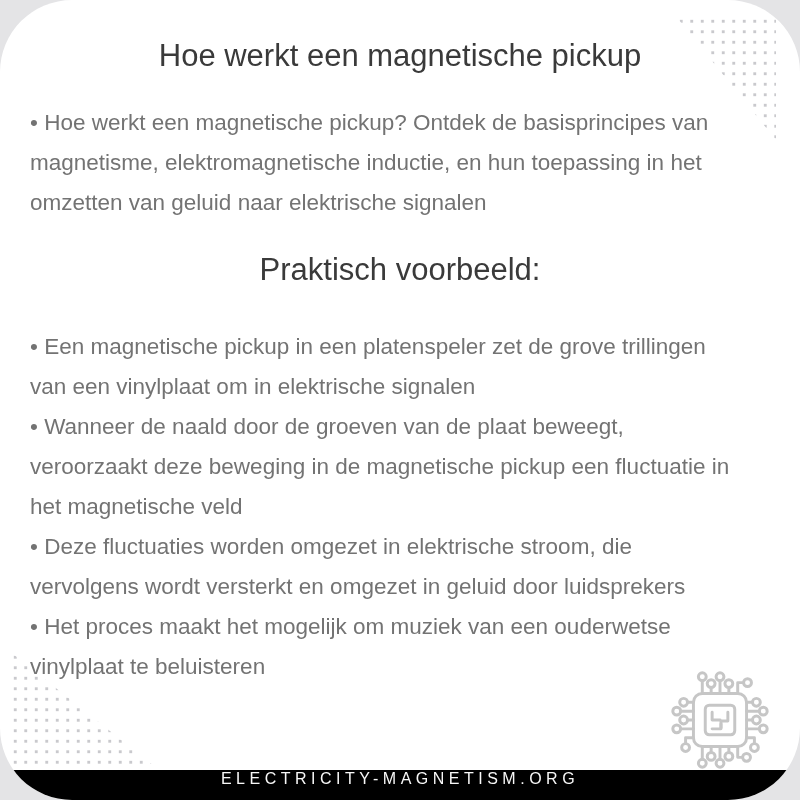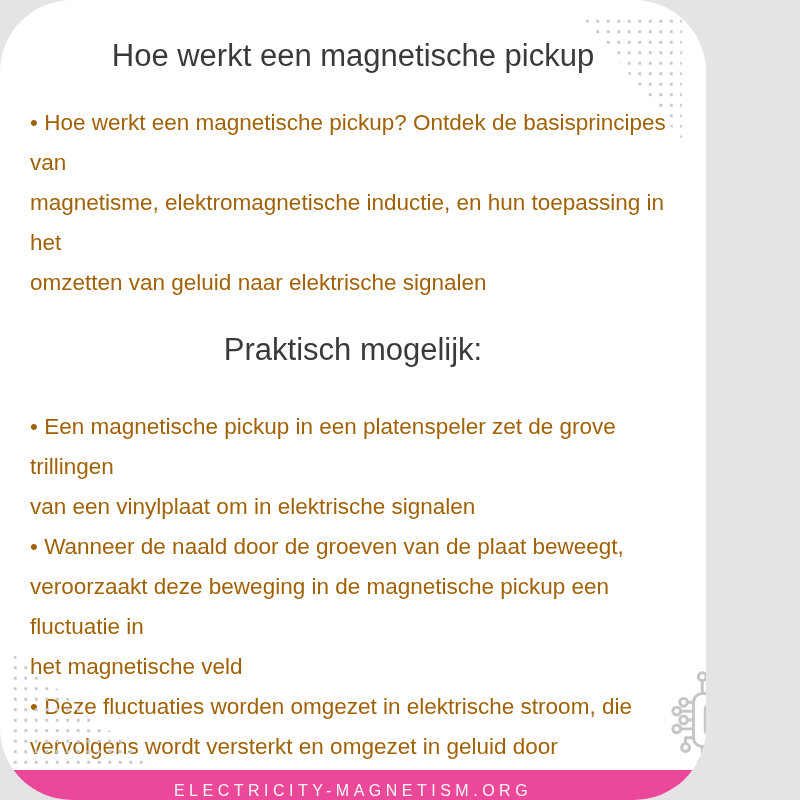--- a/index.html
+++ b/index.html
@@ -9,7 +9,7 @@
     font-family: "Liberation Sans", sans-serif;
     overflow: hidden;
   }
-  .stage { position: relative; width: 706px; height: 800px; }
+  .stage { position: relative; width: 800px; height: 800px; }
 
   .card {
     position: absolute; inset: 0;

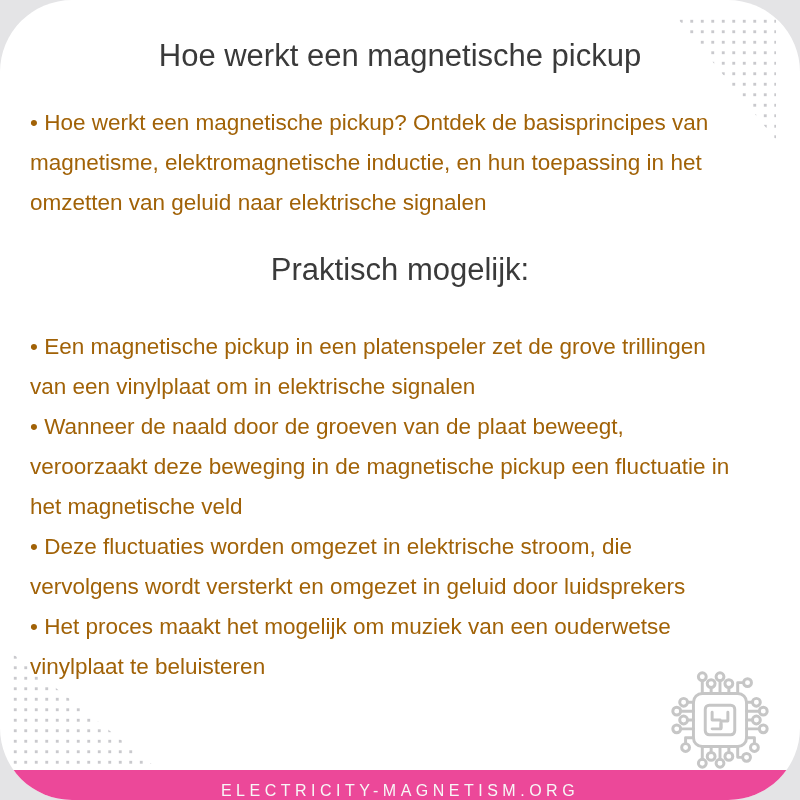--- a/index.html
+++ b/index.html
@@ -31,7 +31,7 @@
     margin: 27px 30px 0 30px;
     font-size: 22.5px;
     font-weight: 400;
-    color: #a16207;
+    color: #737373;
     line-height: 40px;
     white-space: pre-line;
   }

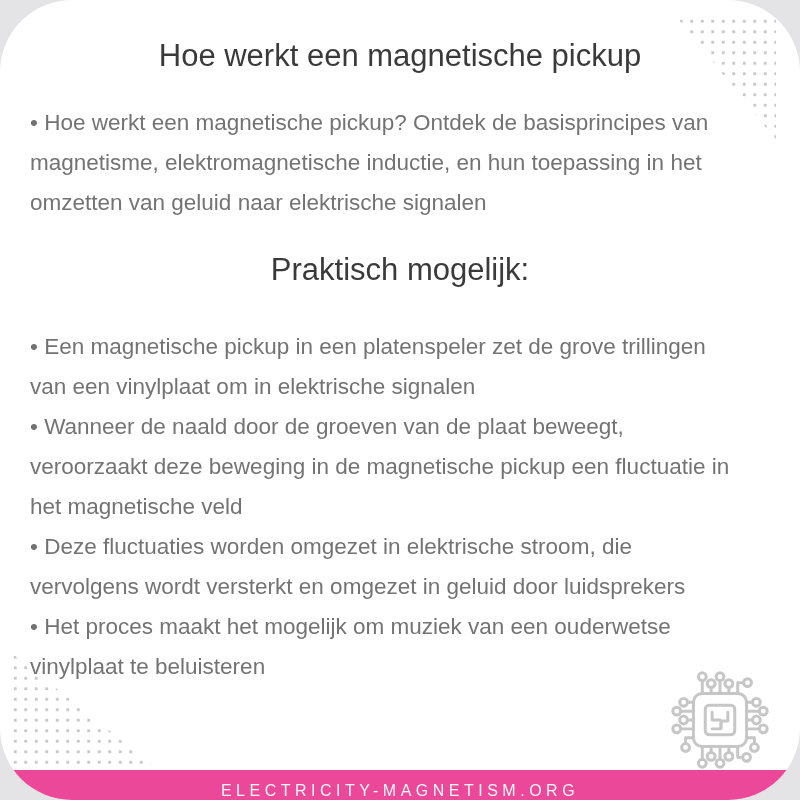--- a/index.html
+++ b/index.html
@@ -102,7 +102,7 @@
 magnetisme, elektromagnetische inductie, en hun toepassing in het
 omzetten van geluid naar elektrische signalen</p>
 
-    <h2 class="subtitle">Praktisch mogelijk:</h2>
+    <h2 class="subtitle">Praktisch voorbeeld:</h2>
 
     <p class="body-text example-text">• Een magnetische pickup in een platenspeler zet de grove trillingen
 van een vinylplaat om in elektrische signalen

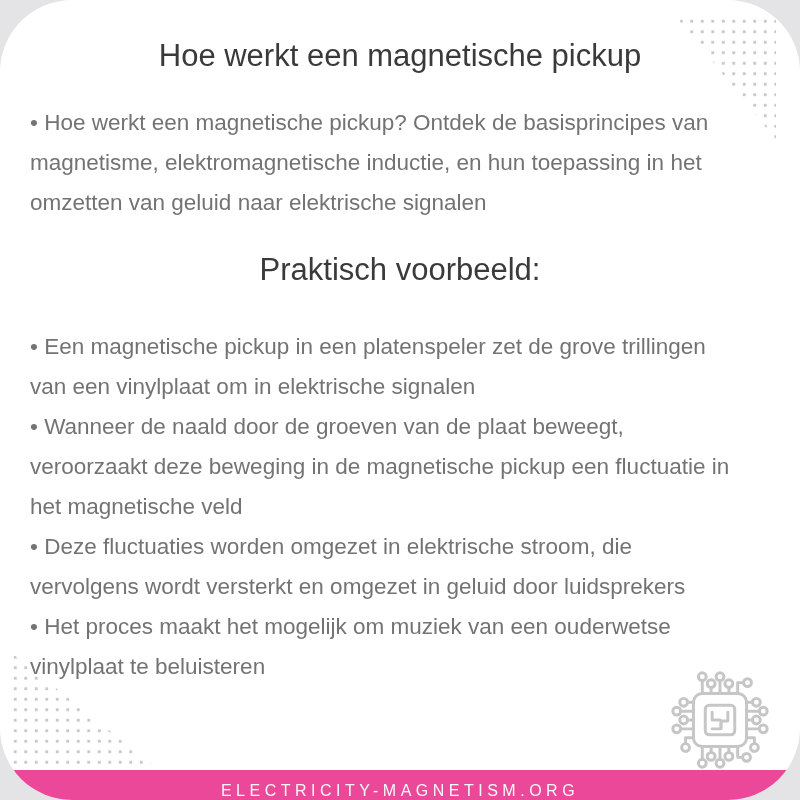--- a/index.html
+++ b/index.html
@@ -51,9 +51,9 @@
     position: absolute;
     left: 0; right: 0; bottom: 0;
     height: 30px;
-    background: #ec4899;
+    background: #000000;
     display: flex;
-    align-items: flex-end;
+    align-items: flex-start;
     justify-content: center;
   }
   .footer-text {

